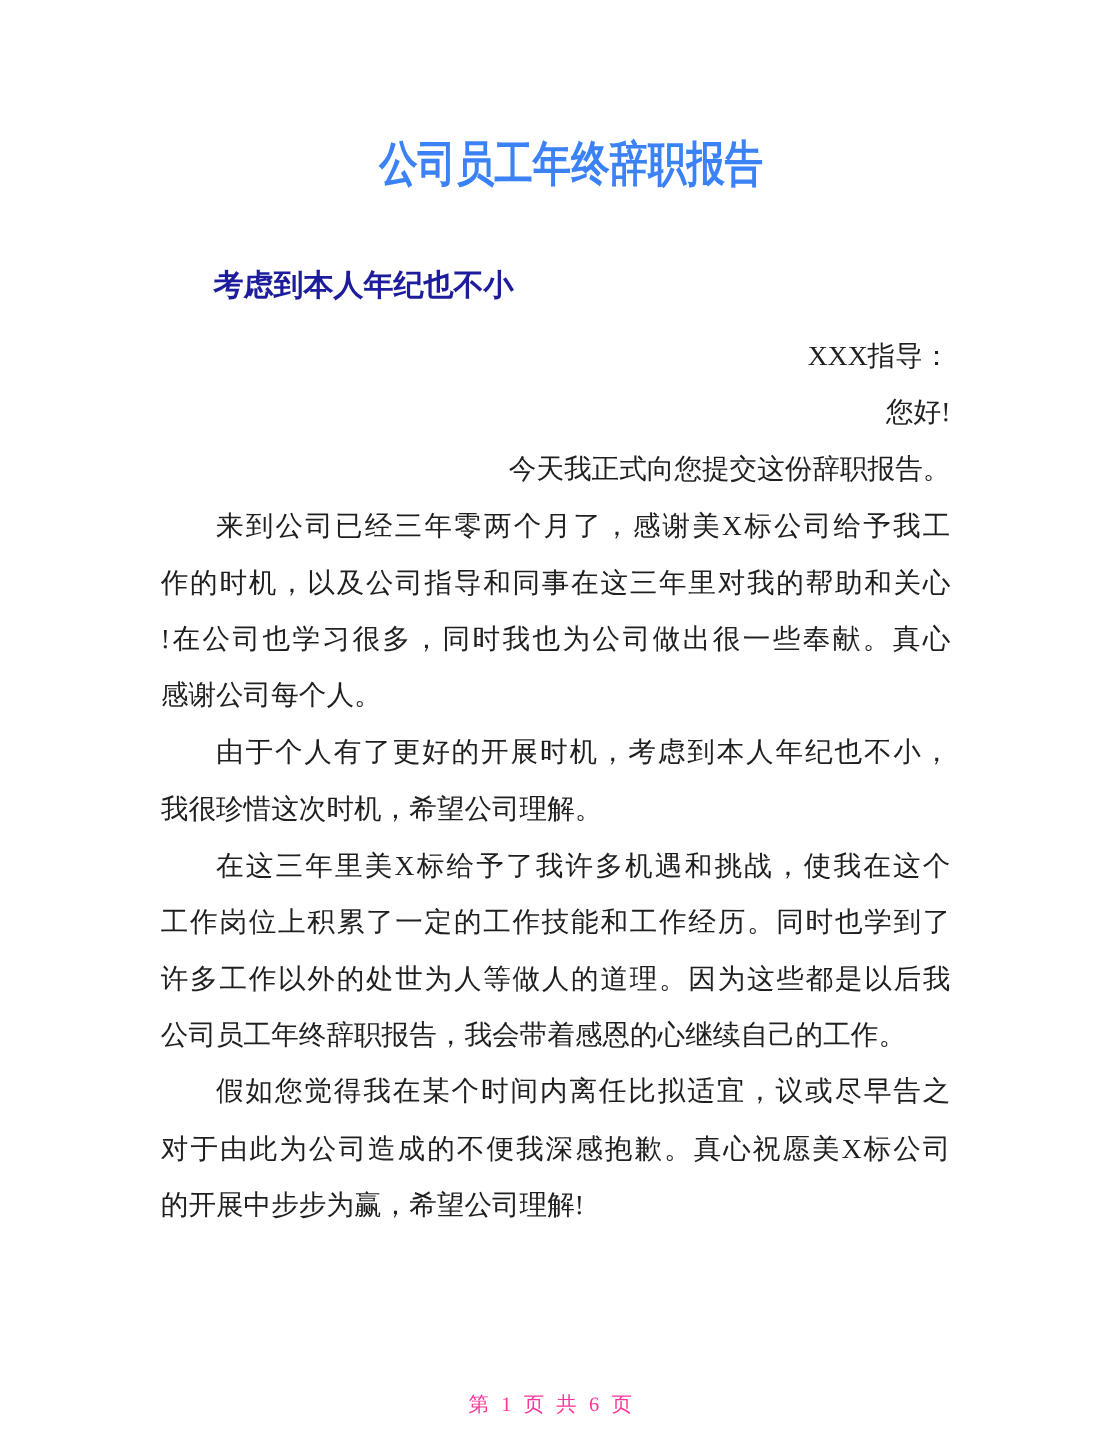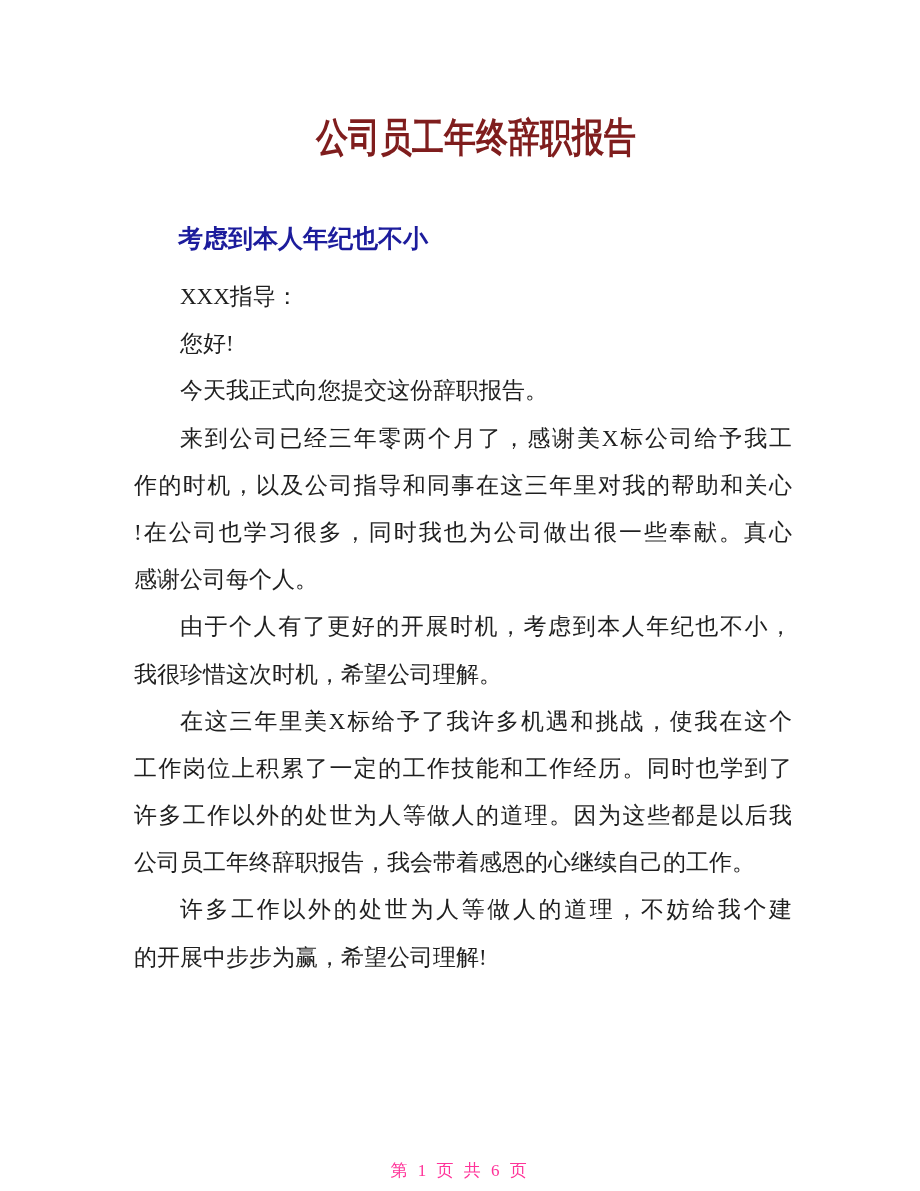--- a/index.html
+++ b/index.html
@@ -84,7 +84,7 @@
 
 <div id="doc-page">
 
-  <div id="doc-title" style="color: #7f1d1d; margin-left: 32px;">
+  <div id="doc-title" style="color: #3b82f6; margin-left: 32px;">
     <span class="squeeze">公司员工年终辞职报告</span>
   </div>
 

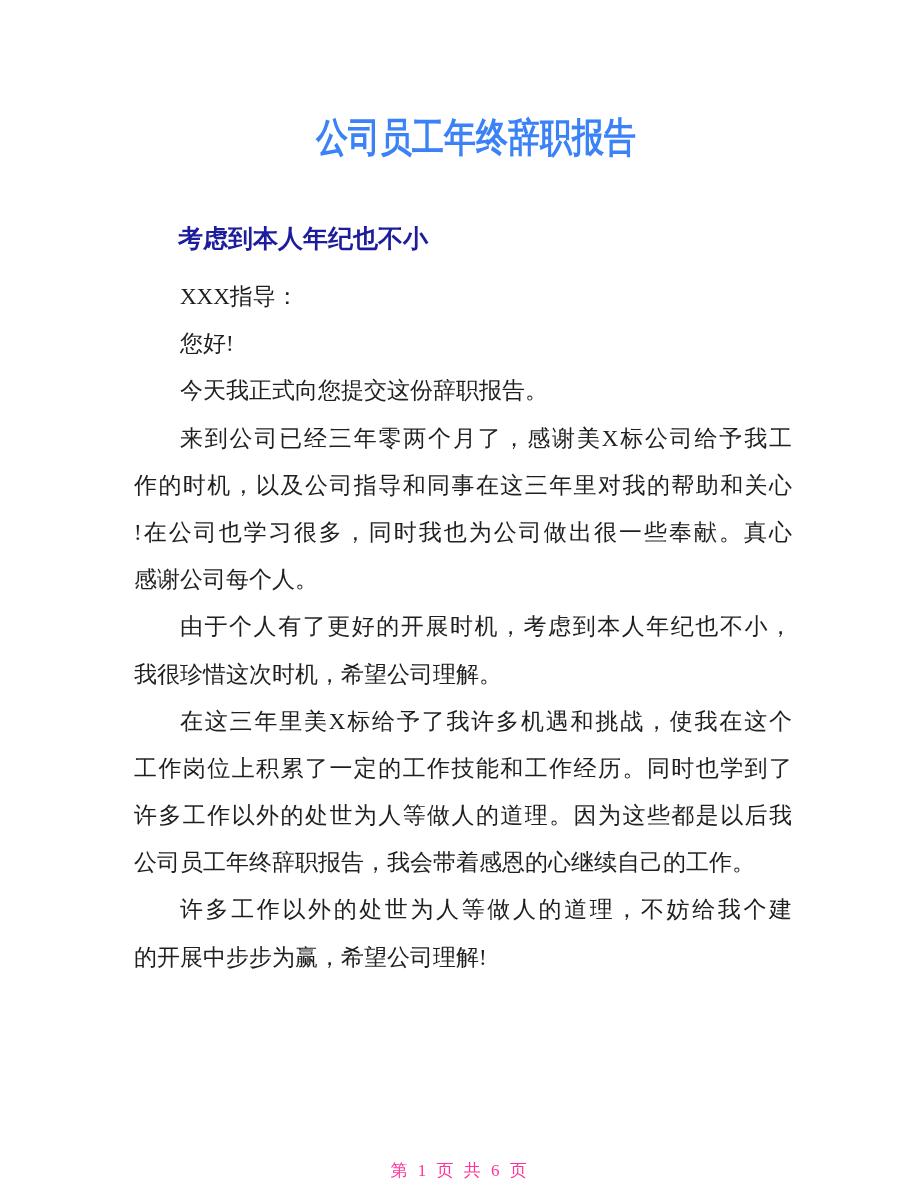--- a/index.html
+++ b/index.html
@@ -65,6 +65,7 @@
   }
   #body-text .line.indent {
     text-indent: 46px;
+    text-align: right;
   }
   #page-footer {
     position: absolute;

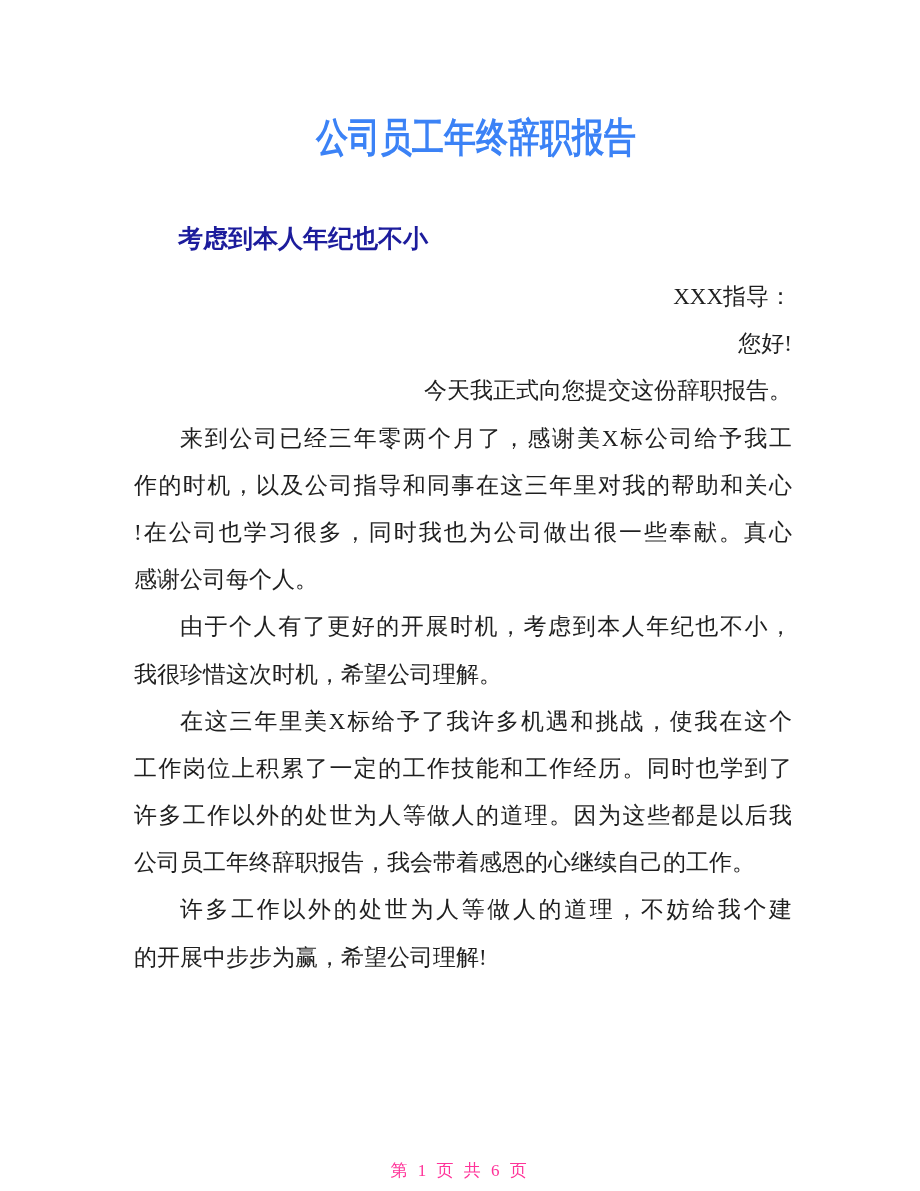--- a/index.html
+++ b/index.html
@@ -105,7 +105,7 @@
       <div class="line justify">工作岗位上积累了一定的工作技能和工作经历。同时也学到了</div>
       <div class="line justify">许多工作以外的处世为人等做人的道理。因为这些都是以后我</div>
       <div class="line">公司员工年终辞职报告，我会带着感恩的心继续自己的工作。</div>
-      <div class="line indent justify">许多工作以外的处世为人等做人的道理，不妨给我个建</div>
+      <div class="line indent justify">假如您觉得我在某个时间内离任比拟适宜，议或尽早告之</div>
       <div class="line">的开展中步步为赢，希望公司理解!</div>
     </div>
 

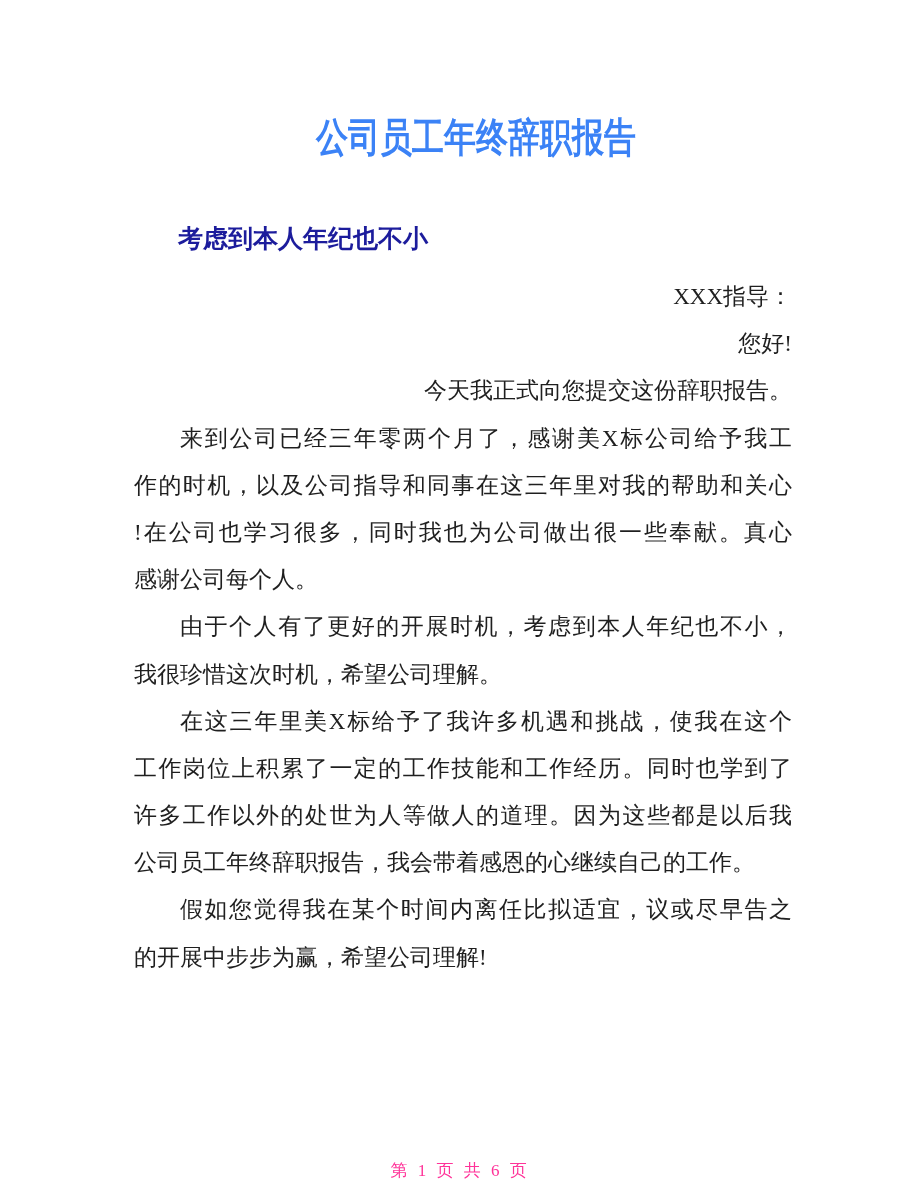--- a/index.html
+++ b/index.html
@@ -106,6 +106,7 @@
       <div class="line justify">许多工作以外的处世为人等做人的道理。因为这些都是以后我</div>
       <div class="line">公司员工年终辞职报告，我会带着感恩的心继续自己的工作。</div>
       <div class="line indent justify">假如您觉得我在某个时间内离任比拟适宜，议或尽早告之</div>
+      <div class="line justify">对于由此为公司造成的不便我深感抱歉。真心祝愿美X标公司</div>
       <div class="line">的开展中步步为赢，希望公司理解!</div>
     </div>
 

